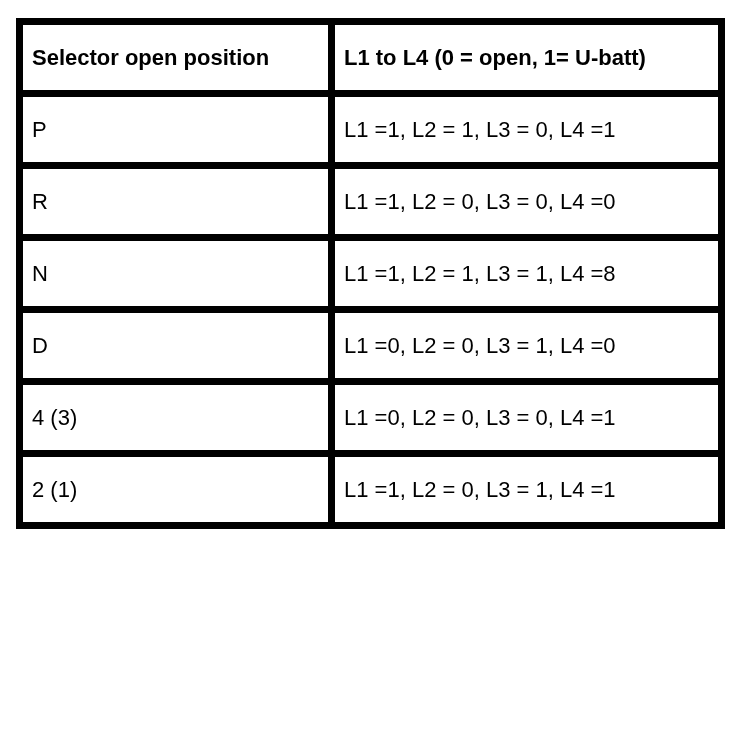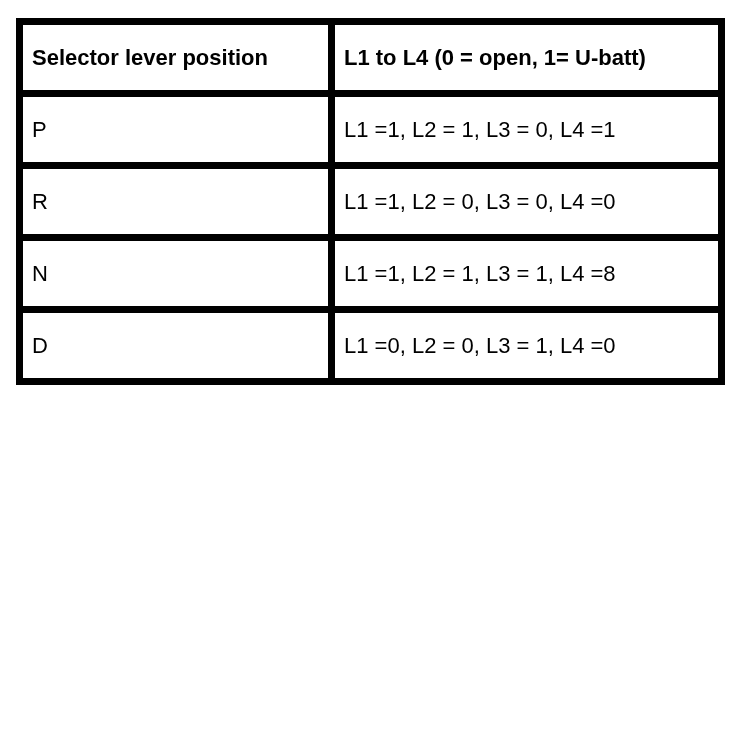--- a/index.html
+++ b/index.html
@@ -57,7 +57,7 @@
     </colgroup>
     <thead>
       <tr>
-        <th>Selector lever position</th>
+        <th>Selector open position</th>
         <th>L1 to L4 (0 = open, 1= U-batt)</th>
       </tr>
     </thead>

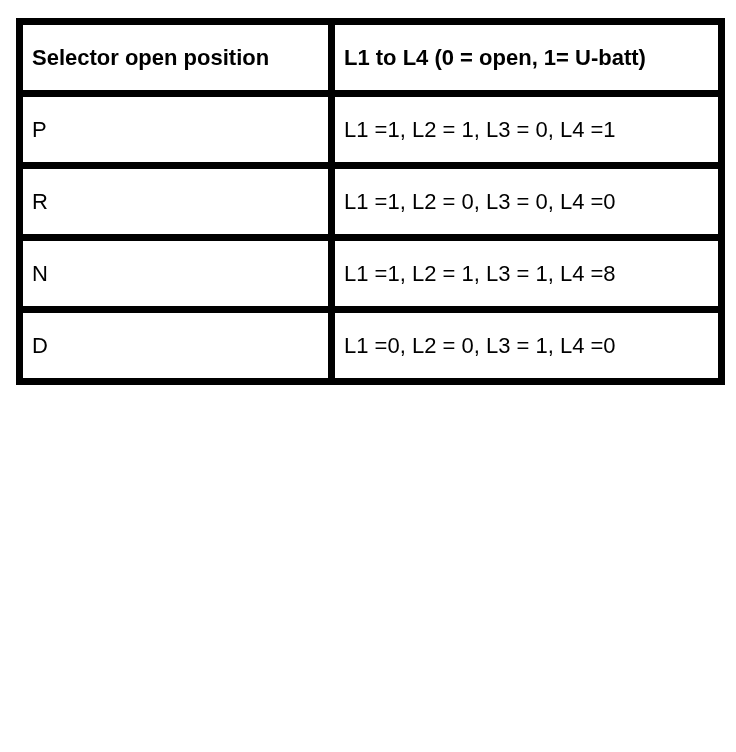--- a/index.html
+++ b/index.html
@@ -78,6 +78,10 @@
         <td>D</td>
         <td>L1 =0, L2 = 0, L3 = 1, L4 =0</td>
       </tr>
+      <tr>
+        <td>4 (3)</td>
+        <td>L1 =0, L2 = 0, L3 = 0, L4 =1</td>
+      </tr>
     </tbody>
   </table>
 </div>

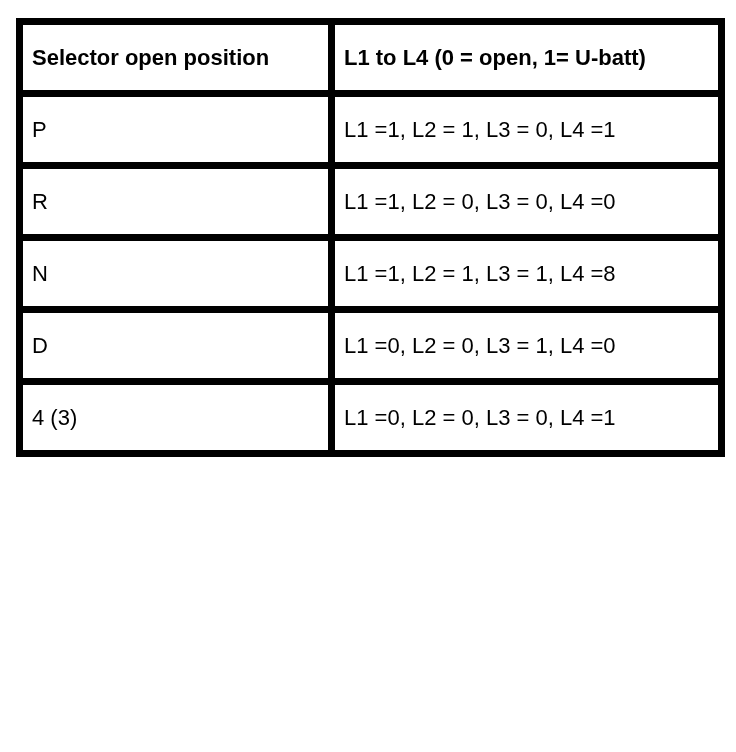--- a/index.html
+++ b/index.html
@@ -82,6 +82,10 @@
         <td>4 (3)</td>
         <td>L1 =0, L2 = 0, L3 = 0, L4 =1</td>
       </tr>
+      <tr>
+        <td>2 (1)</td>
+        <td>L1 =1, L2 = 0, L3 = 1, L4 =1</td>
+      </tr>
     </tbody>
   </table>
 </div>

